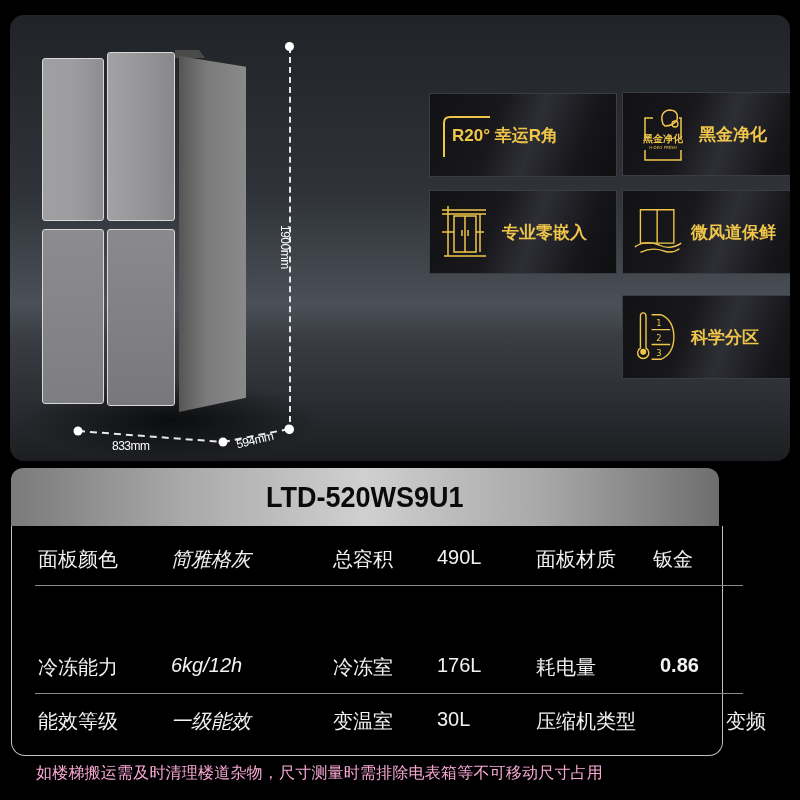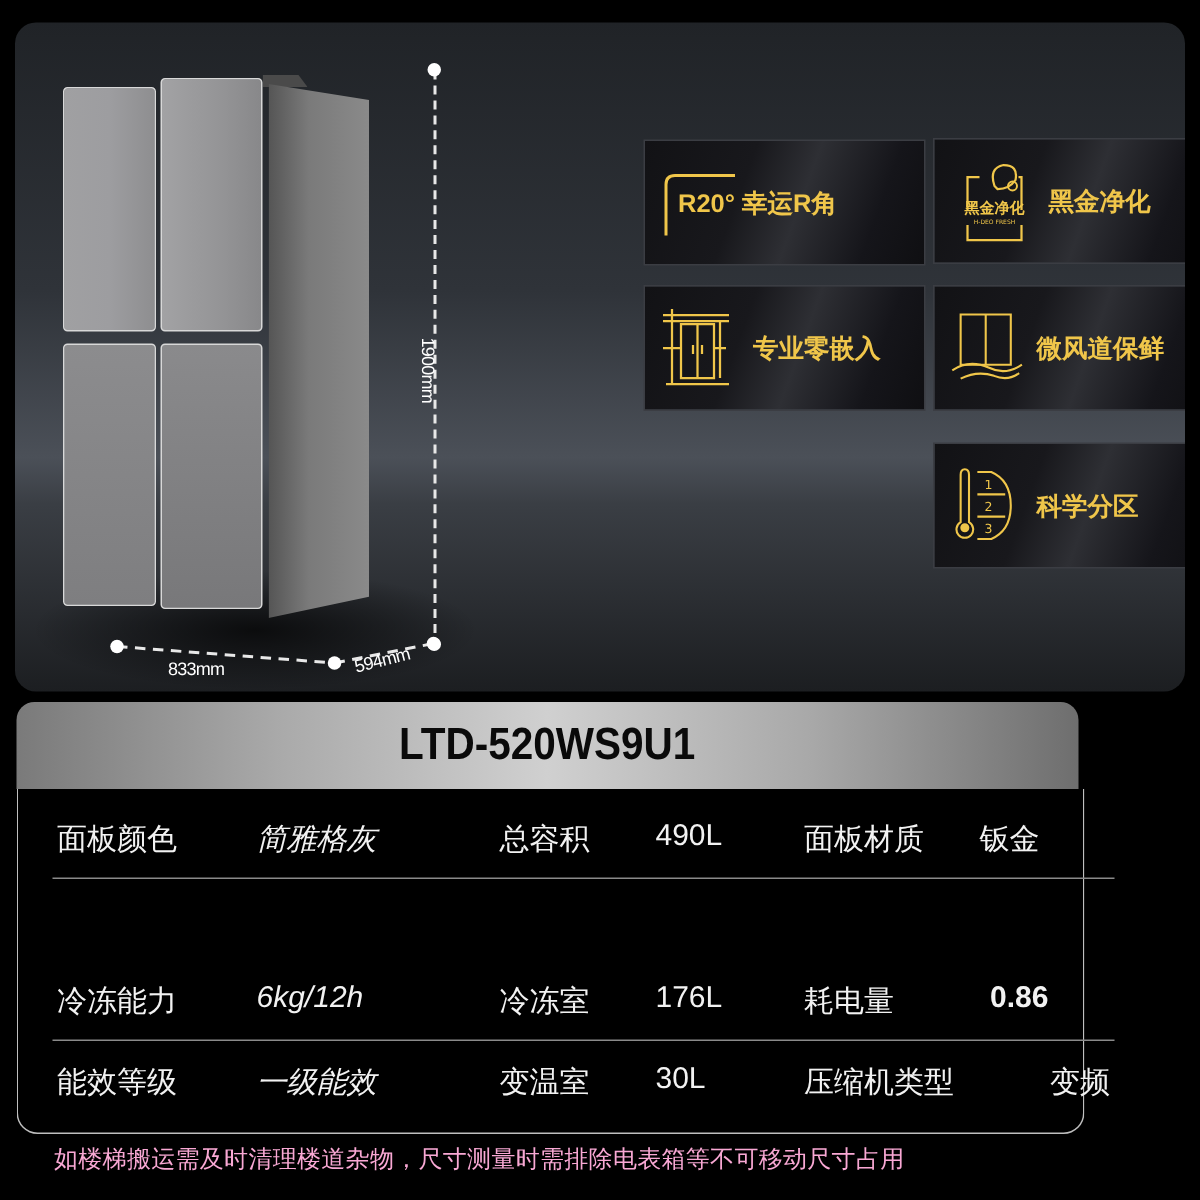--- a/index.html
+++ b/index.html
@@ -207,7 +207,7 @@
     <span class="cell l2">变温室</span>
     <span class="cell v2">30L</span>
     <span class="cell l3">压缩机类型</span>
-    <span class="cell v3" style="left:688px;">变频</span>
+    <span class="cell v3" style="left:714px;">变频</span>
   </div>
 </div>
 

